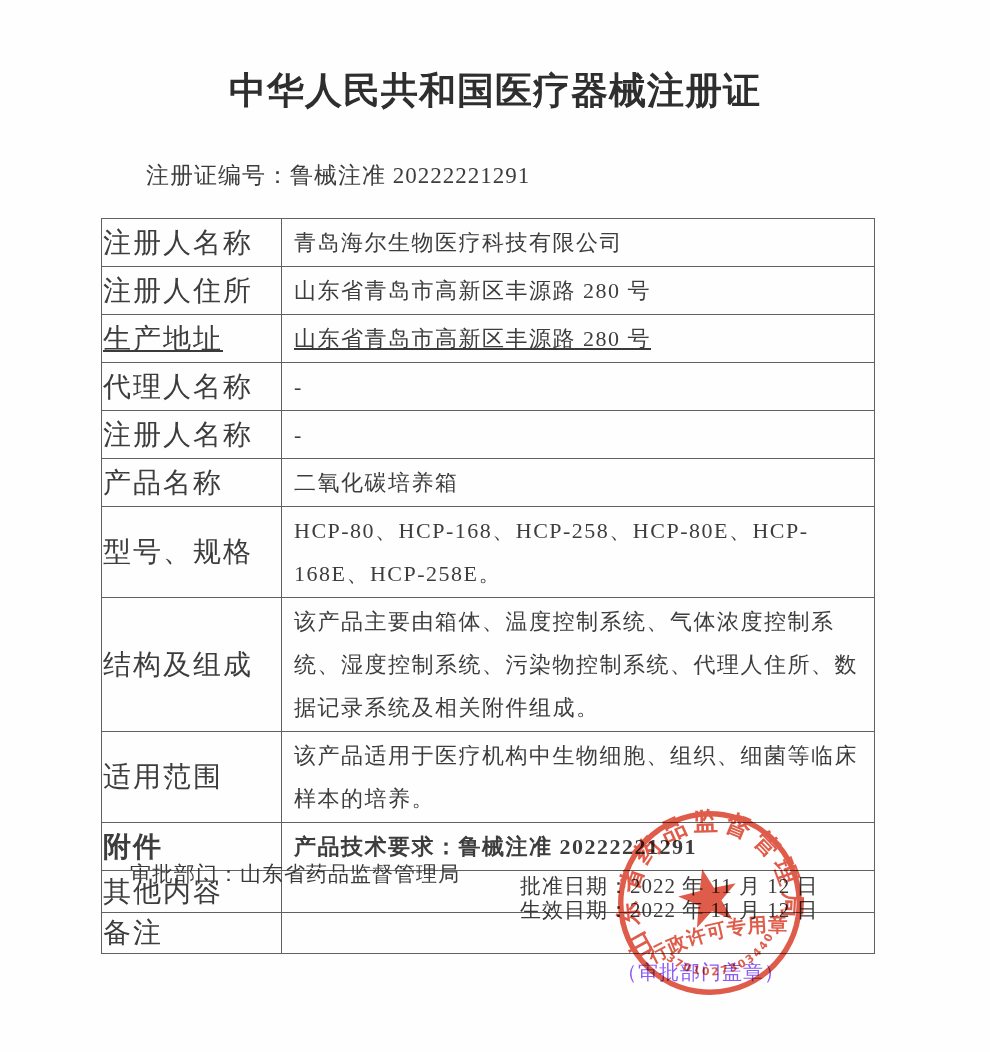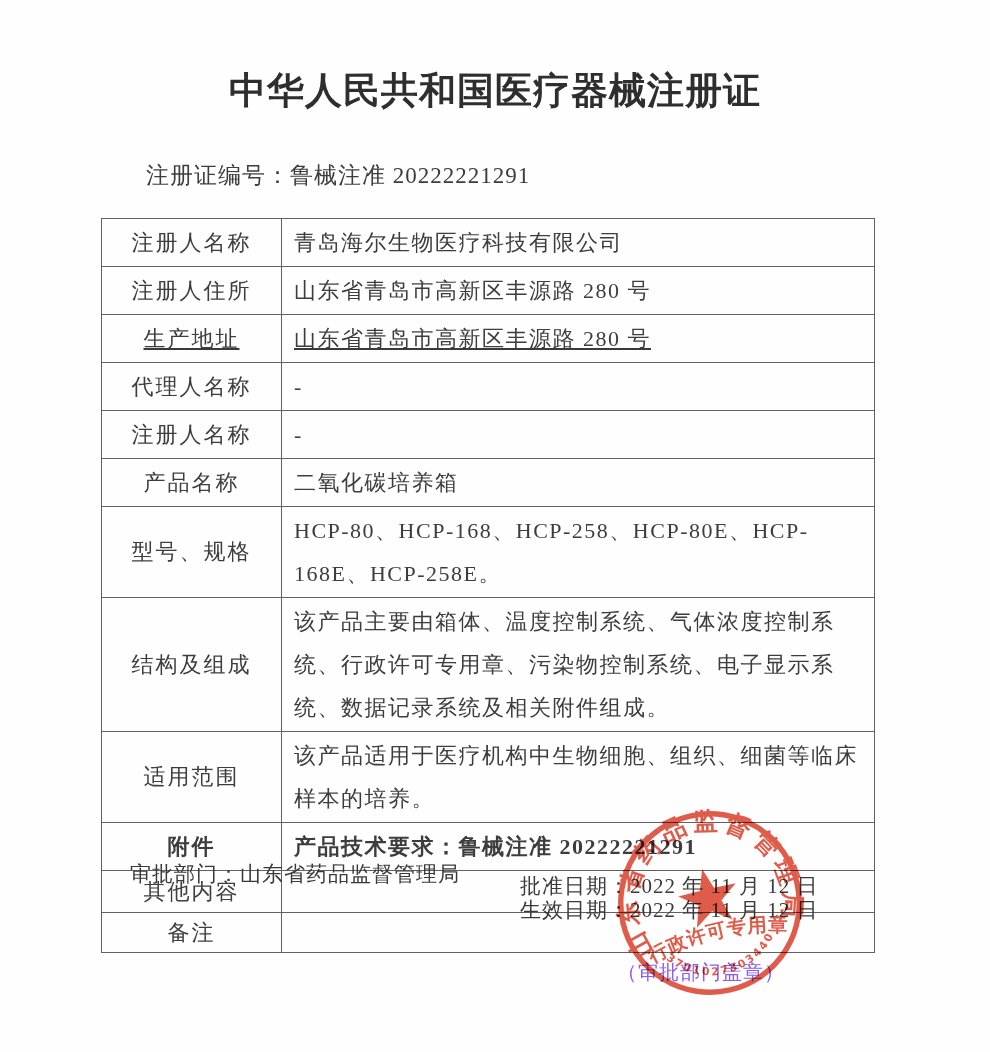--- a/index.html
+++ b/index.html
@@ -31,8 +31,8 @@
     color:#3d3d3d;
   }
   .cert-table td.lbl{
-    width:177px;text-align:center;
-    font-size:22px;letter-spacing:2px;margin-top:18px;
+    width:177px;text-align:left;
+    font-size:28px;letter-spacing:2px;margin-top:18px;
   }
   .cert-table td.val{
     font-size:22px;letter-spacing:1.5px;

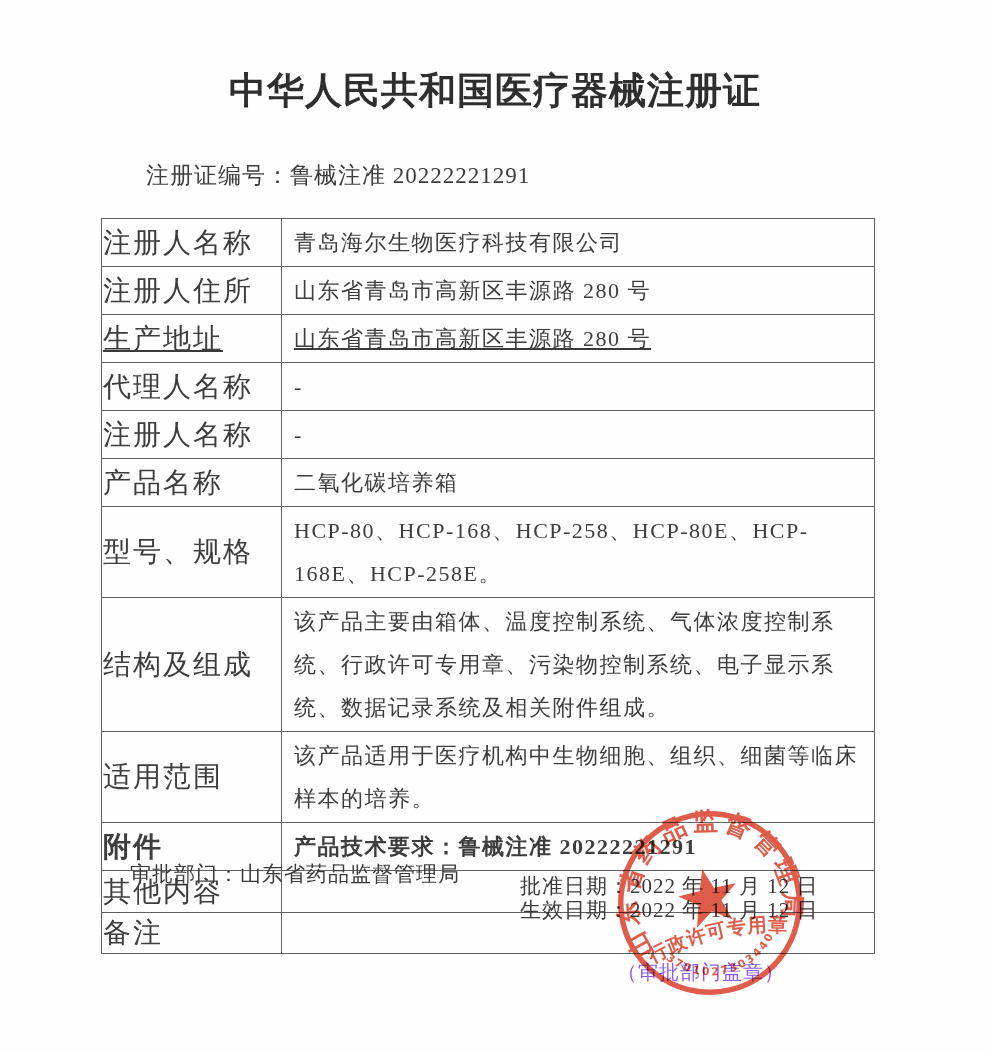--- a/index.html
+++ b/index.html
@@ -102,7 +102,7 @@
       </tr>
       <tr class="r8">
         <td class="lbl">结构及组成</td>
-        <td class="val">该产品主要由箱体、温度控制系统、气体浓度控制系统、行政许可专用章、污染物控制系统、电子显示系统、数据记录系统及相关附件组成。</td>
+        <td class="val">该产品主要由箱体、温度控制系统、气体浓度控制系统、湿度控制系统、污染物控制系统、代理人住所、数据记录系统及相关附件组成。</td>
       </tr>
       <tr class="r9">
         <td class="lbl">适用范围</td>

